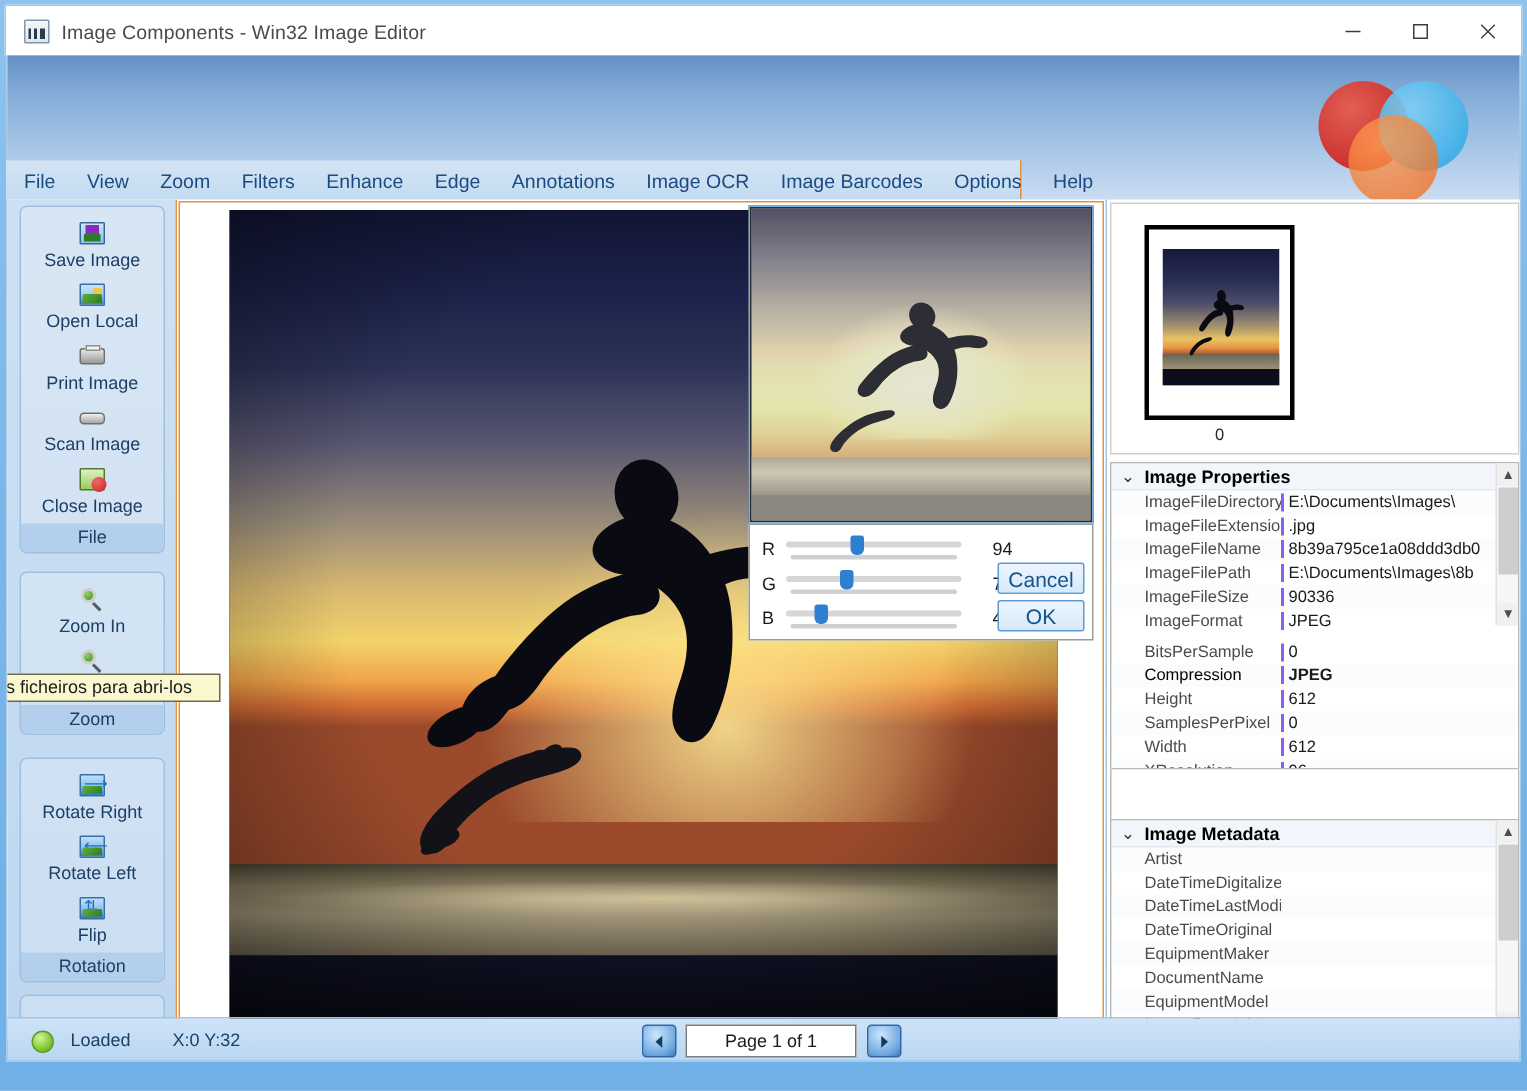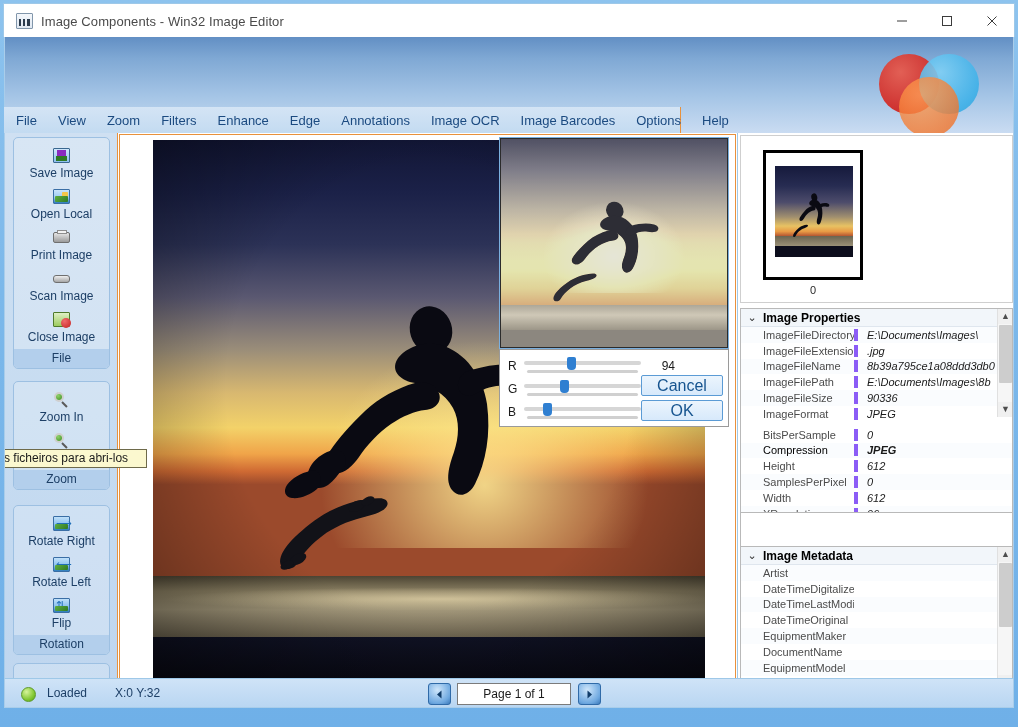--- a/index.html
+++ b/index.html
@@ -252,8 +252,8 @@
   .prow:nth-child(even){background:#fafcfe;}
   .prow .k{width:113px;padding-left:22px;box-sizing:border-box;color:#4b4b4b;overflow:hidden;
     white-space:nowrap;}
-  .prow .v{flex:1;color:#1a1a1a;padding-left:9px;overflow:hidden;white-space:nowrap;
-    border-left:4px solid #8b5cf6;font-style:italic;}
+  .prow .v{flex:1;color:#1a1a1a;padding-left:3px;overflow:hidden;white-space:nowrap;
+    border-left:2px solid #8b5cf6;}
   .prow.hl .k{color:#000;}
   .prow.hl .v{font-weight:bold;}
   .pscroll{

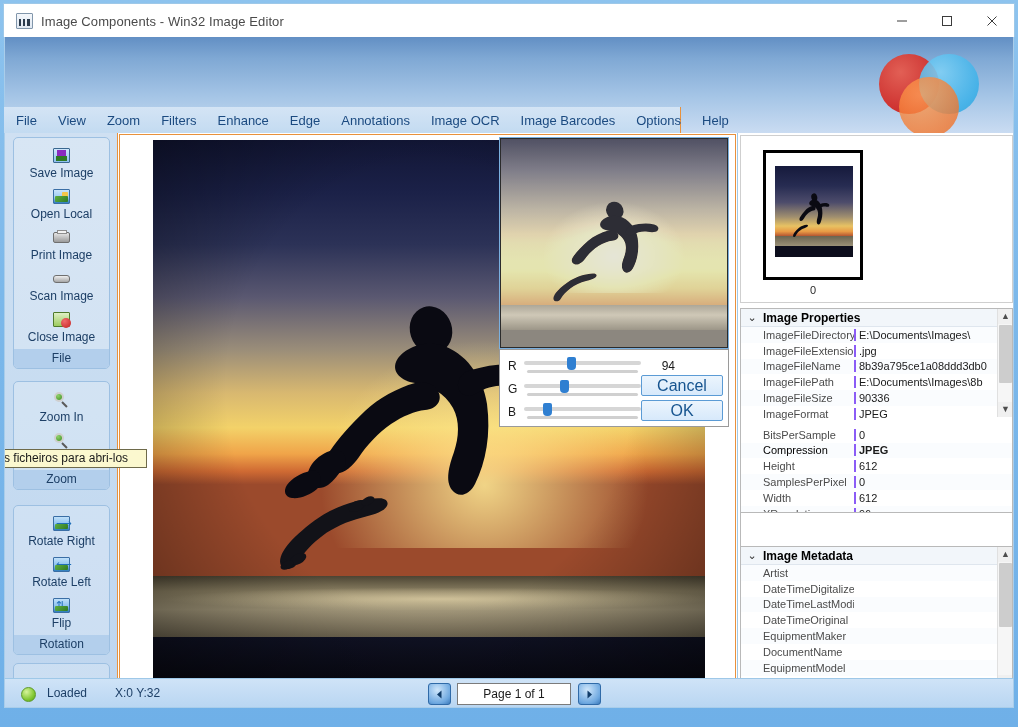--- a/index.html
+++ b/index.html
@@ -210,10 +210,10 @@
     background:#2f7fd1;border-radius:2px 2px 4px 4px;}
   .rgbrow .val{width:34px;text-align:right;font-size:12px;color:#1a1a1a;padding-right:6px;}
   .dlgbtn{
-    position:absolute;right:5px;width:82px;height:21px;
+    position:absolute;right:5px;width:58px;height:21px;
     background:linear-gradient(180deg,#ecf5fd,#d7e9fb);
     border:1px solid #5b9bd5;border-radius:2px;box-sizing:border-box;
-    font-size:16px;color:#16548f;display:flex;align-items:center;justify-content:center;cursor:default;
+    font-size:14px;color:#16548f;display:flex;align-items:center;justify-content:center;cursor:default;
   }
   .dlgbtn.cancel{top:25px;}
   .dlgbtn.ok{top:50px;margin-left:24px;}

